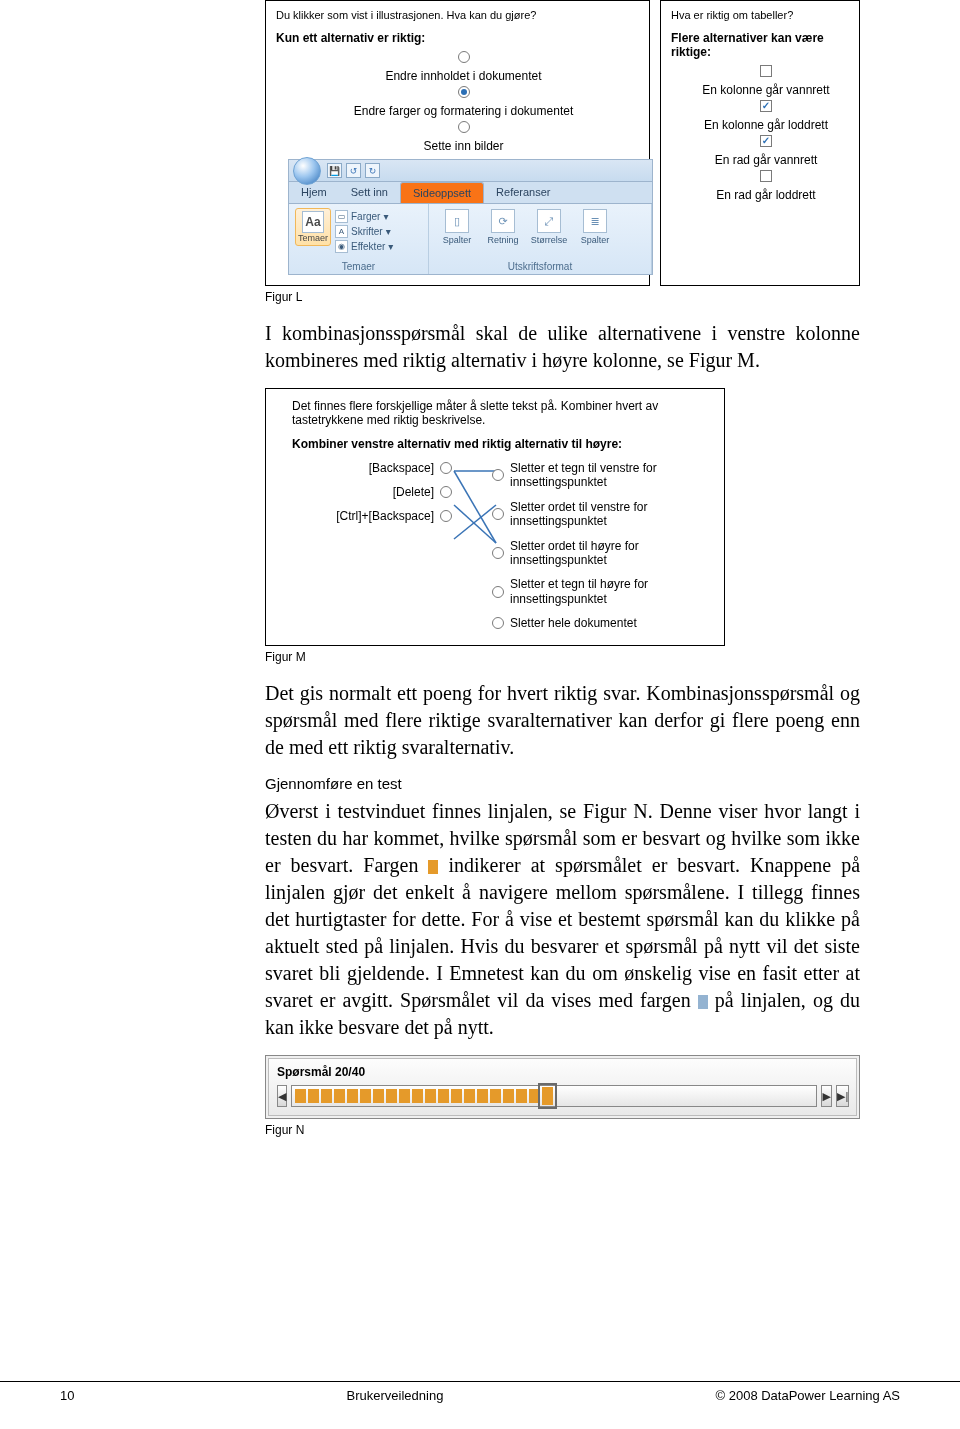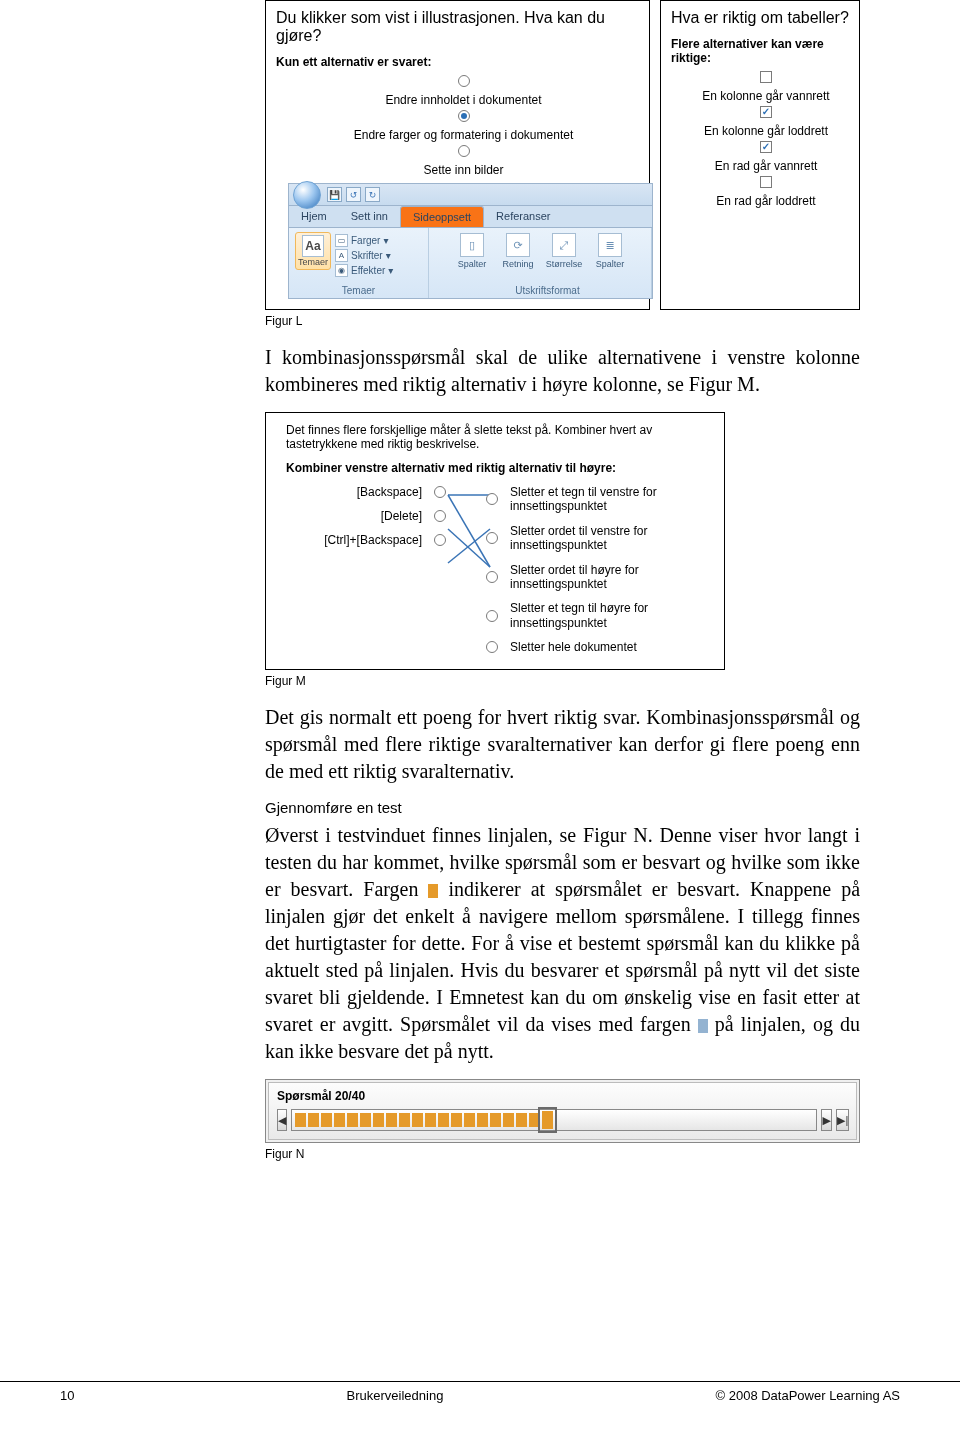--- a/index.html
+++ b/index.html
@@ -30,7 +30,7 @@
   }
   .qbox-left  { width: 385px; }
   .qbox-right { width: 260px; }
-  .q-question { font-size: 16px; margin-bottom: 10px; }
+  .q-question { font-size: 11px; margin-bottom: 10px; }
   .q-instr    { font-size: 12px; font-weight: bold; margin-bottom: 6px; }
   .opt-row {
     display: flex; align-items: center; gap: 6px;

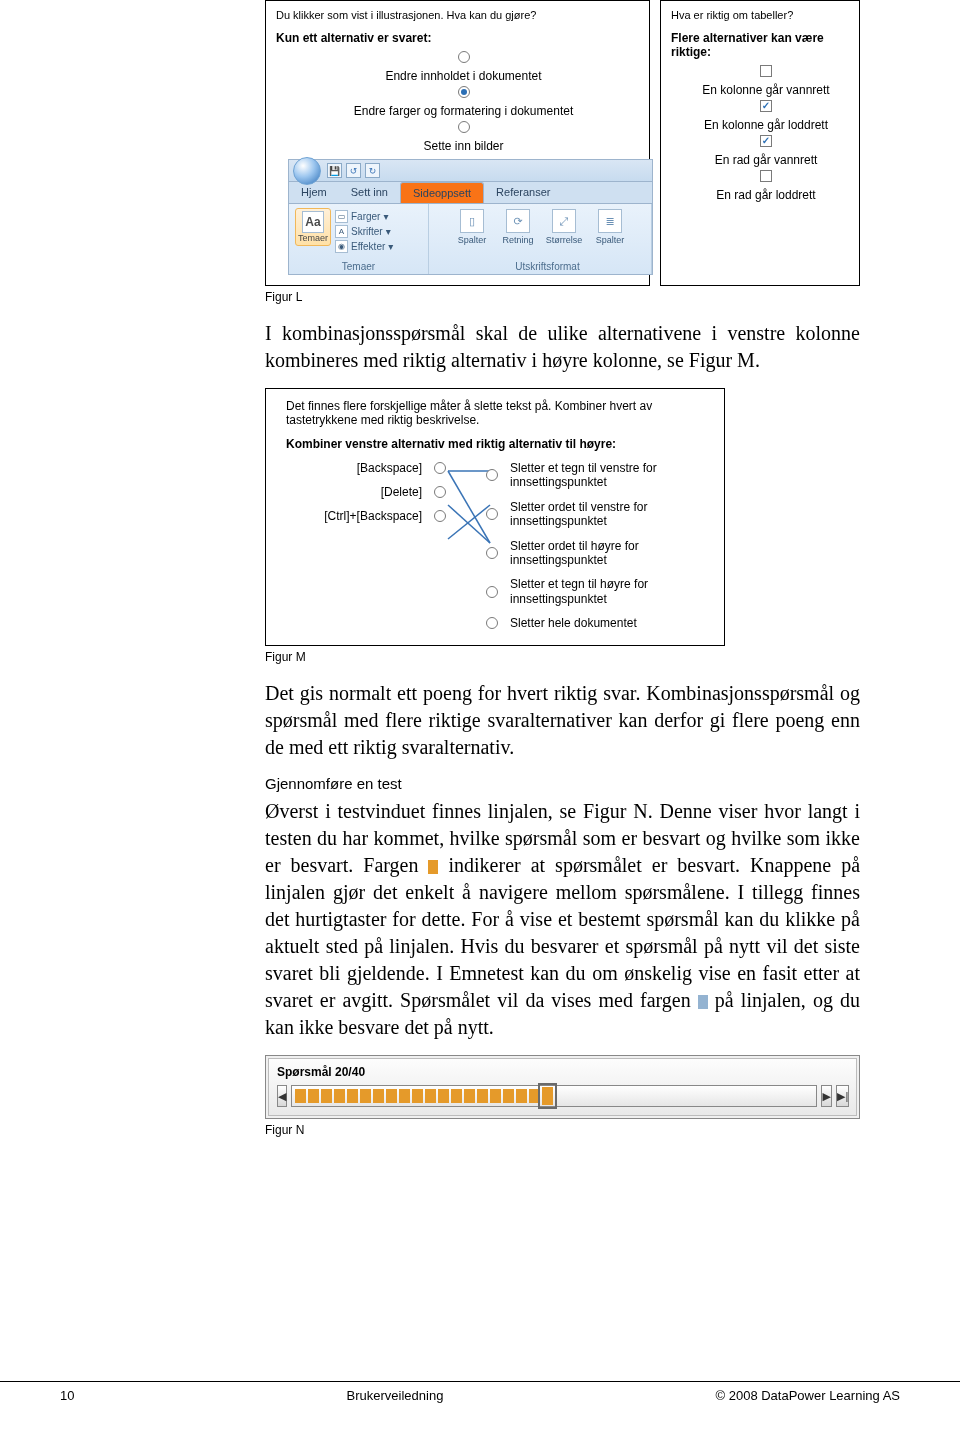--- a/index.html
+++ b/index.html
@@ -214,7 +214,7 @@
   <div class="top-row">
     <div class="qbox qbox-left">
       <div class="q-question">Du klikker som vist i illustrasjonen. Hva kan du gjøre?</div>
-      <div class="q-instr">Kun ett alternativ er svaret:</div>
+      <div class="q-instr">Kun ett alternativ er riktig:</div>
       <div id="ql-opts">
           <div class="opt-row">
             <span class="radio"></span>

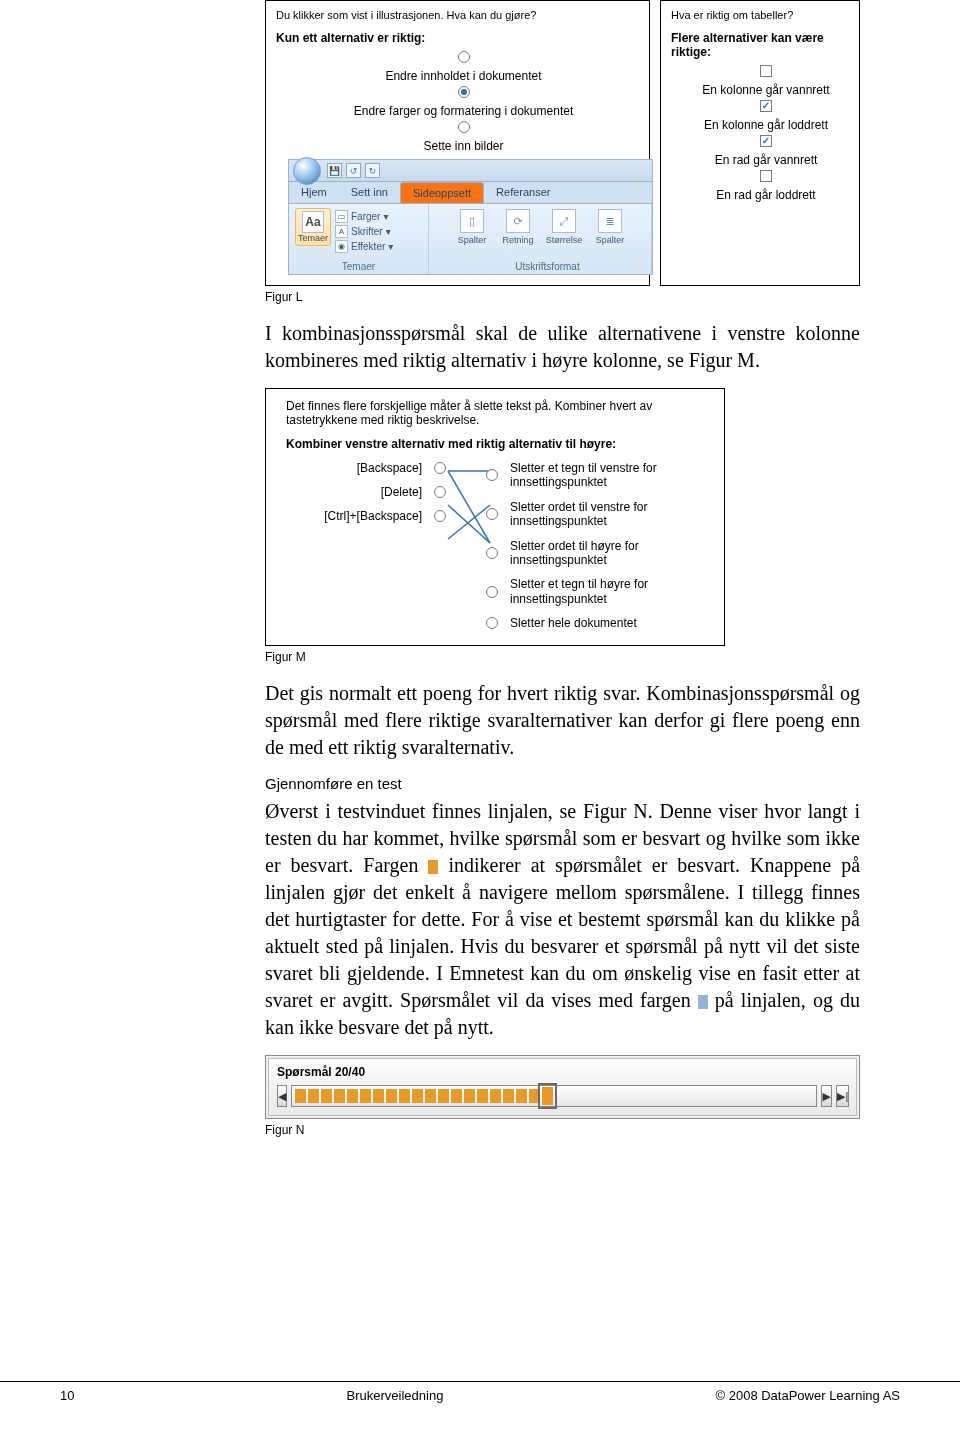--- a/index.html
+++ b/index.html
@@ -86,7 +86,6 @@
   .ribbon-body {
     height: 70px; background: linear-gradient(#e9f2fb,#d6e6f6);
     display: flex;
-    gap: 15px;
   }
   .rgroup {
     border-right: 1px solid #b9cee2; padding: 4px 6px 2px 6px;

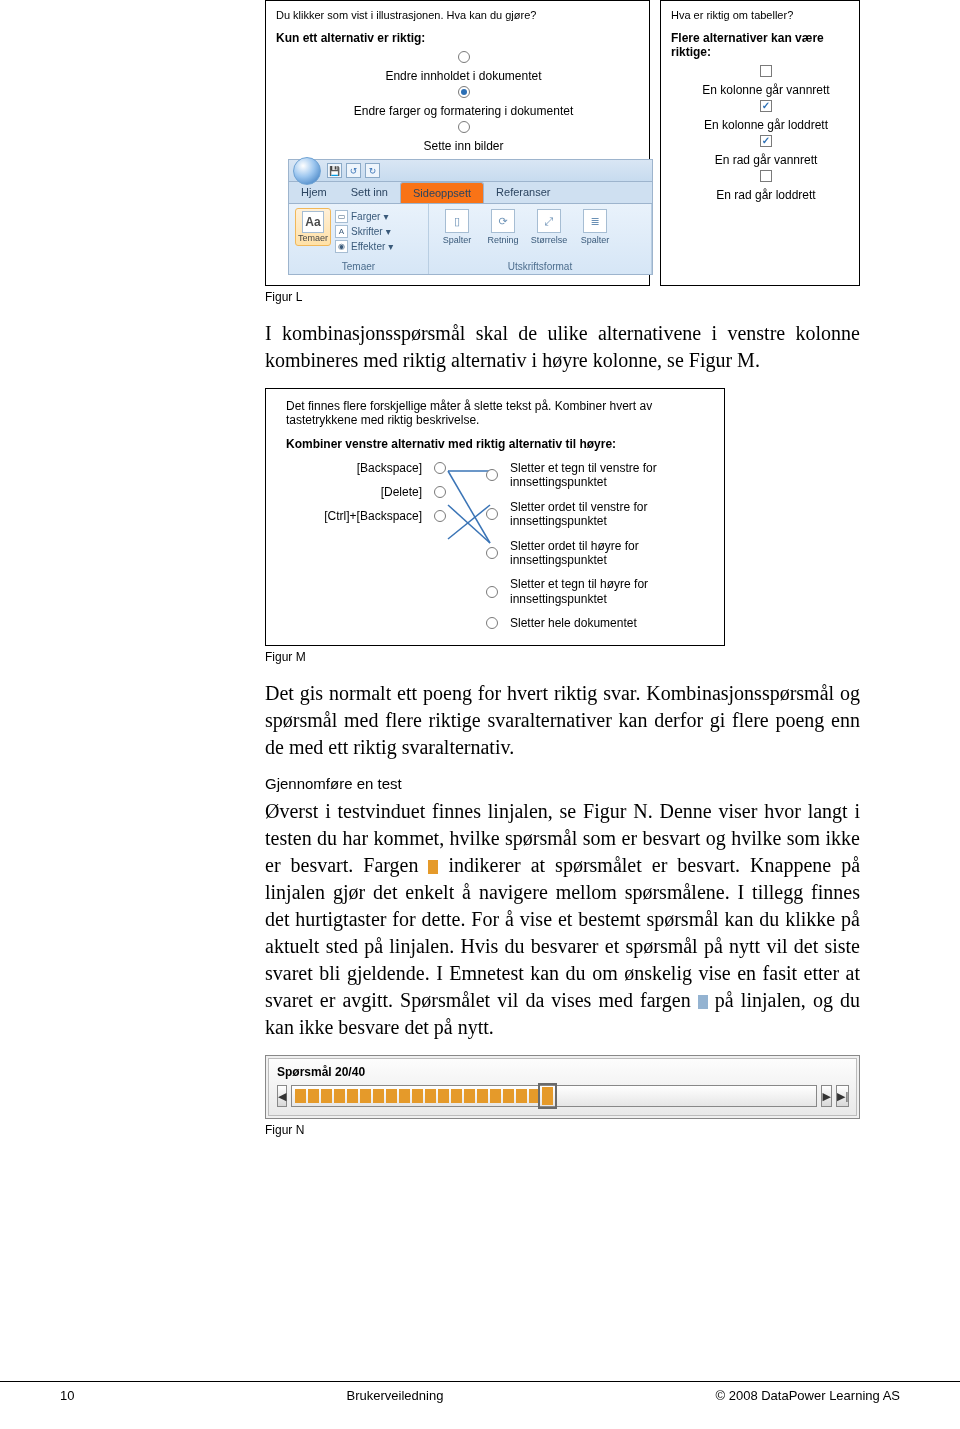--- a/index.html
+++ b/index.html
@@ -148,7 +148,7 @@
 
   
   .figm {
-    width: 460px; border: 1px solid #000; padding: 10px 12px 14px 20px;
+    width: 460px; border: 1px solid #000; padding: 10px 12px 14px 26px;
     margin: 0 0 4px 85px; background: #fff; font-size: 12px;
   }
   .figm .intro { margin-bottom: 10px; }

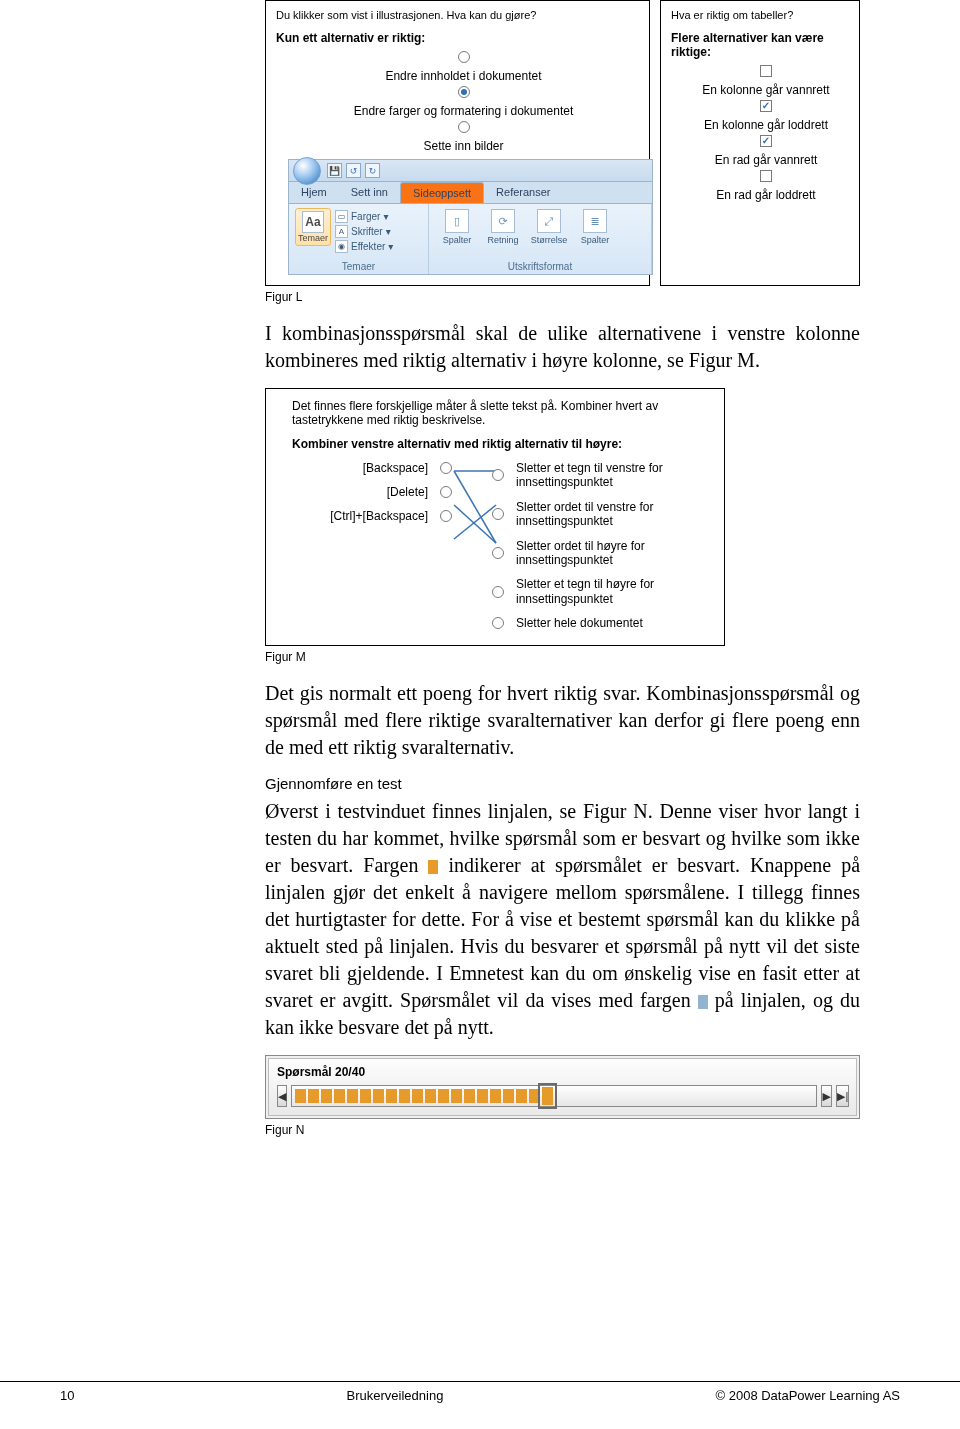--- a/index.html
+++ b/index.html
@@ -157,7 +157,7 @@
   .left-col, .right-col { position: absolute; top: 0; }
   .left-col  { left: 0;  width: 160px; text-align: right; }
   .right-col { left: 200px; width: 240px; }
-  .m-item { display:flex; align-items:center; gap:12px; margin-bottom: 10px; white-space:nowrap; }
+  .m-item { display:flex; align-items:center; gap:6px; margin-bottom: 10px; white-space:nowrap; }
   .left-col .m-item { justify-content: flex-end; }
   .m-radio { width:12px;height:12px;border:1px solid #7a7a7a;border-radius:50%;background:#fff;flex:0 0 auto; }
   .right-col .m-item span { white-space: normal; line-height:1.2; }

